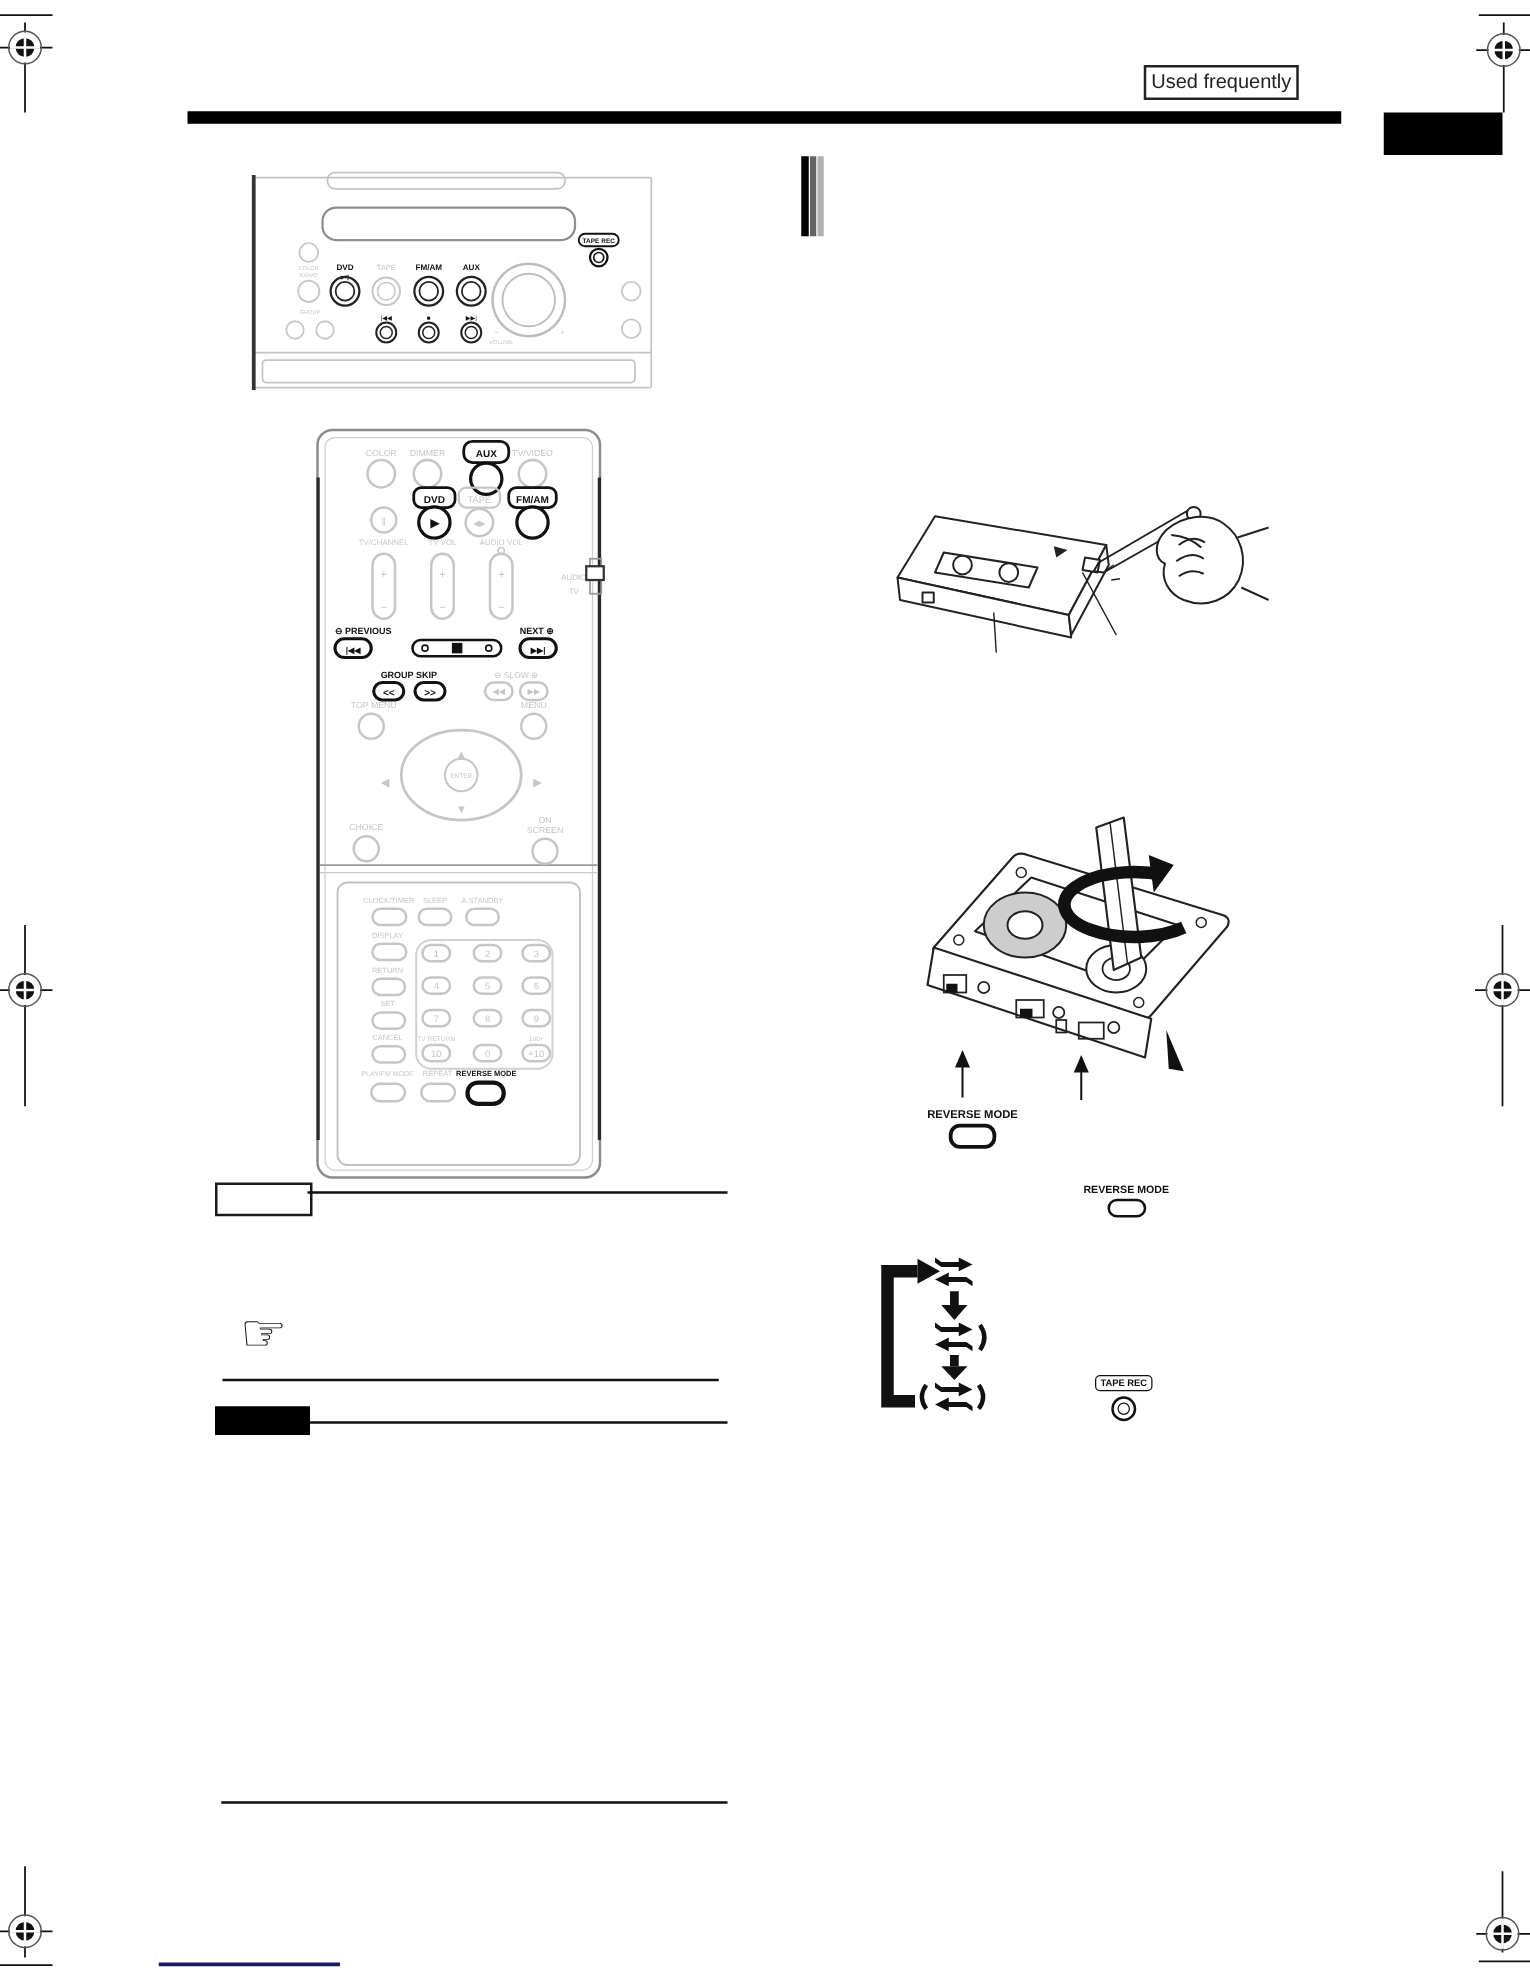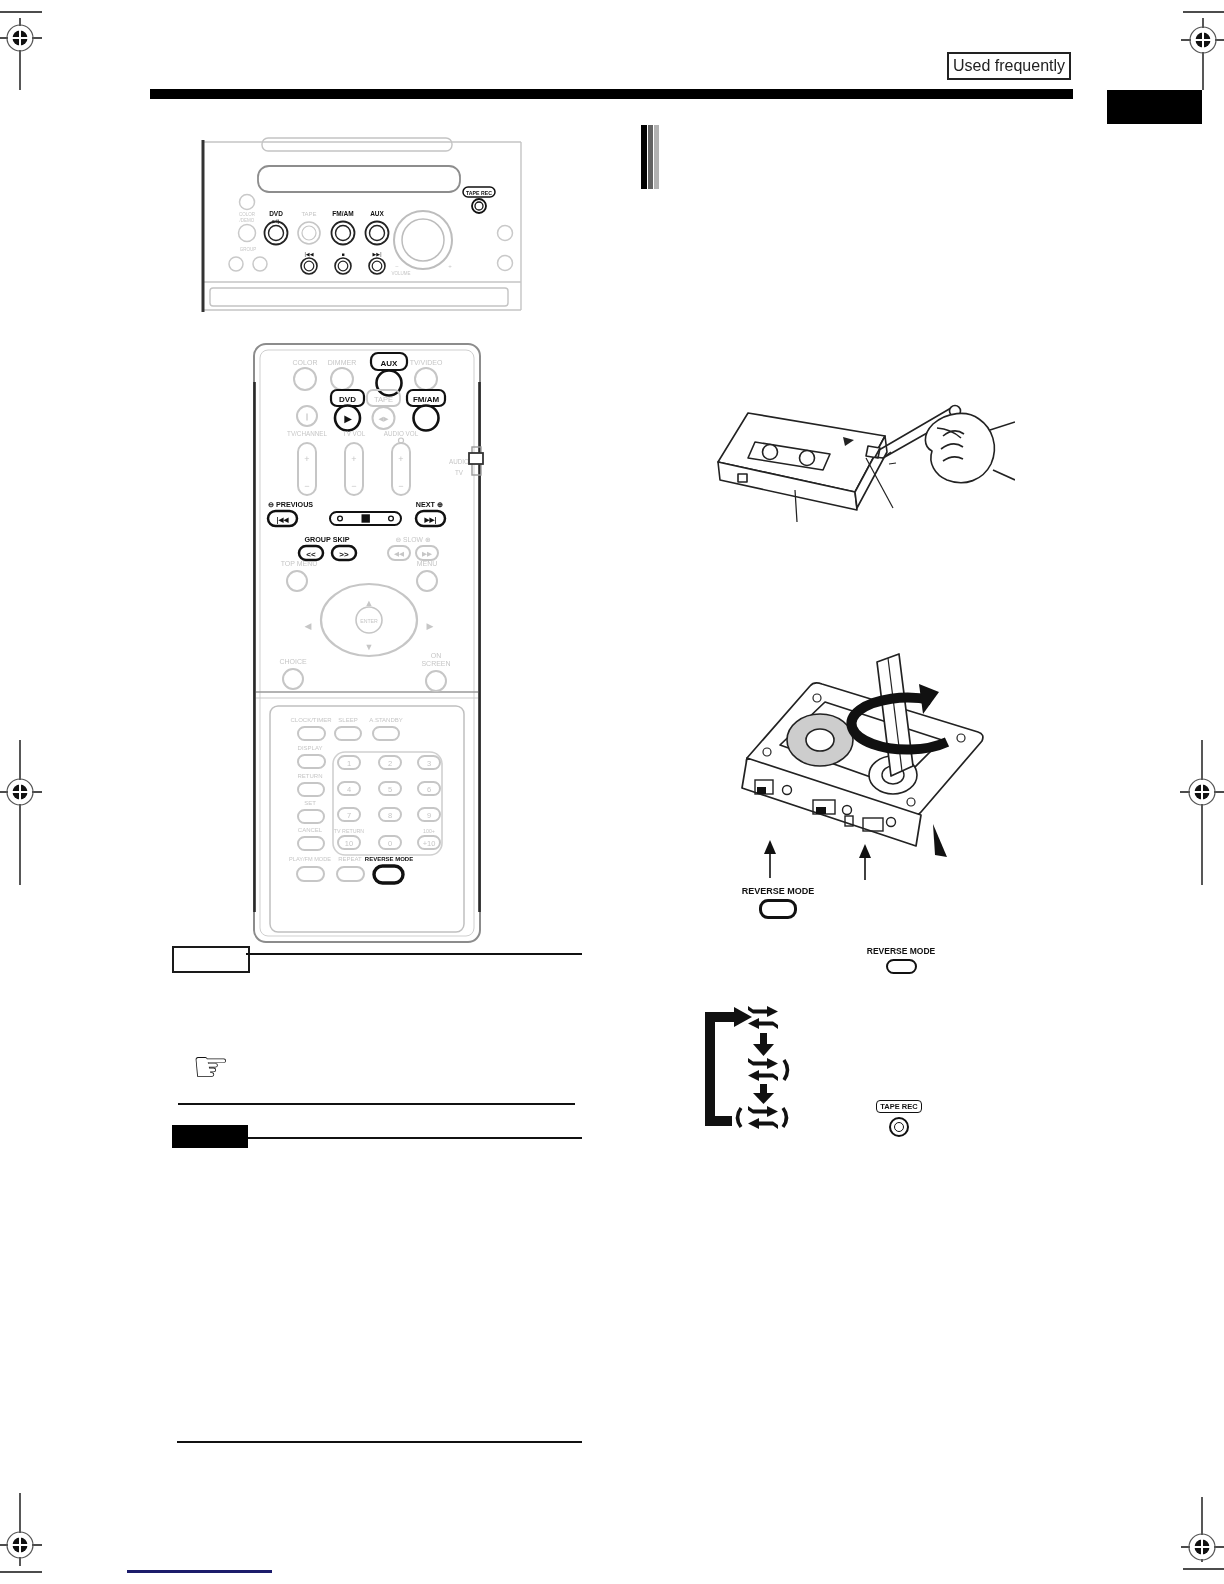--- a/index.html
+++ b/index.html
@@ -8,7 +8,7 @@
   .abs{position:absolute;}
   .line{position:absolute;background:#111;}
   .tagbox{position:absolute;left:915px;top:52px;width:120px;height:24px;border:2px solid #222;
-          display:flex;align-items:center;justify-content:center;font-size:16px;color:#222;margin-left:32px;}
+          display:flex;align-items:center;justify-content:center;font-size:16px;color:#222;}
   .titlebar{position:absolute;left:150px;top:89px;width:923px;height:10px;background:#000;}
   .tabblock{position:absolute;left:1107px;top:90px;width:95px;height:34px;background:#000;}
   .stripes{position:absolute;left:641px;top:125px;width:20px;height:64px;display:flex;gap:1px;}

